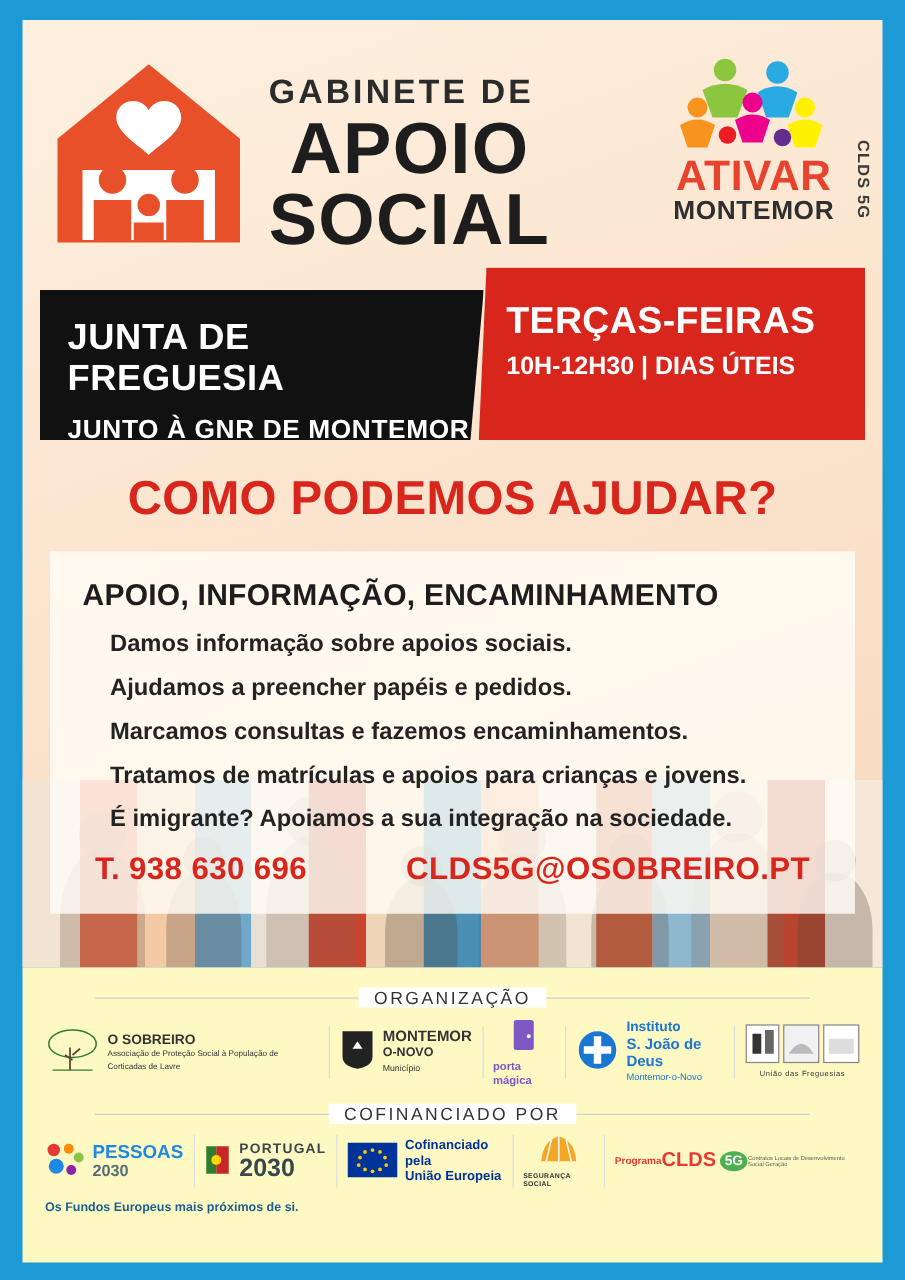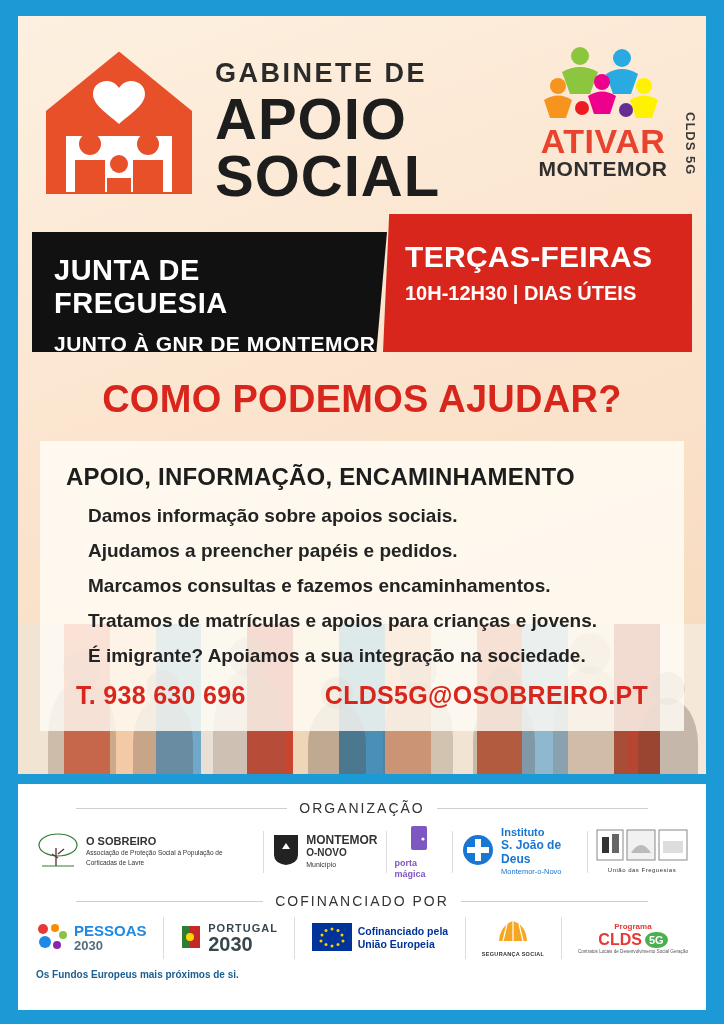--- a/index.html
+++ b/index.html
@@ -65,7 +65,7 @@
   }
   .t-apoio {
     font-size: 58px; font-weight: bold; letter-spacing: 1px;
-    color: #1d1d1d; line-height: 0.98; margin-top: 2px;
+    color: #1d1d1d; line-height: 0.98; margin-top: 2px; text-align: center;
   }
   .t-social {
     font-size: 58px; font-weight: bold; letter-spacing: 1px;

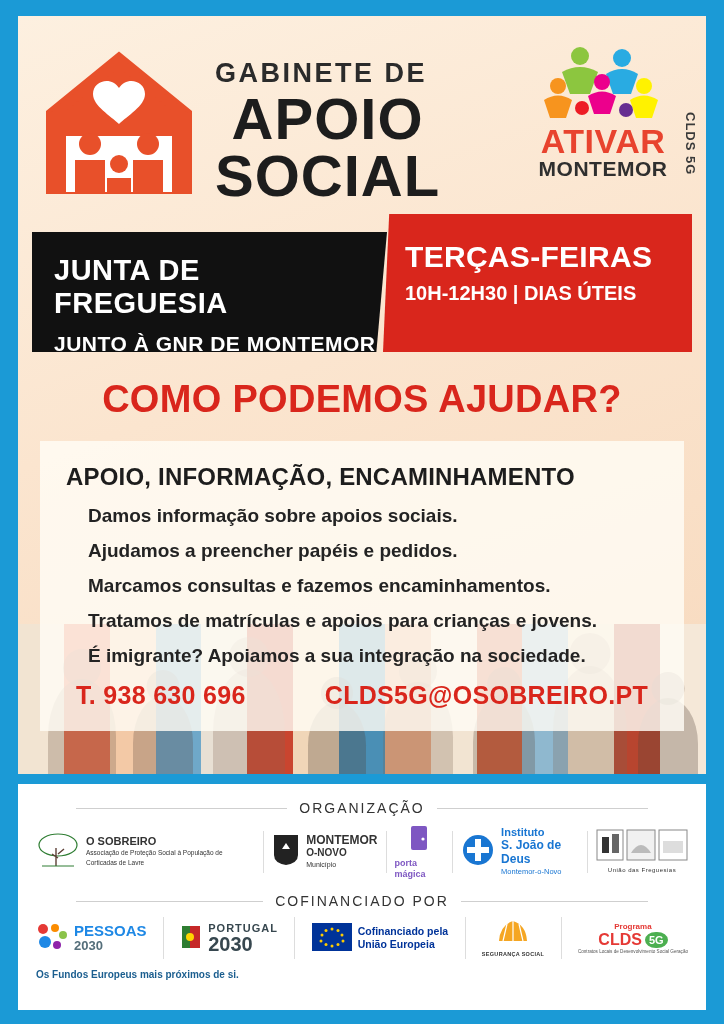--- a/index.html
+++ b/index.html
@@ -150,8 +150,8 @@
   
   .footer-panel {
     flex: 1;
-    margin-top: 10px;
-    background: #ffffff;
+    margin-top: 0;
+    background: #fef9c3;
     padding: 12px 18px 10px 18px;
     position: relative;
   }

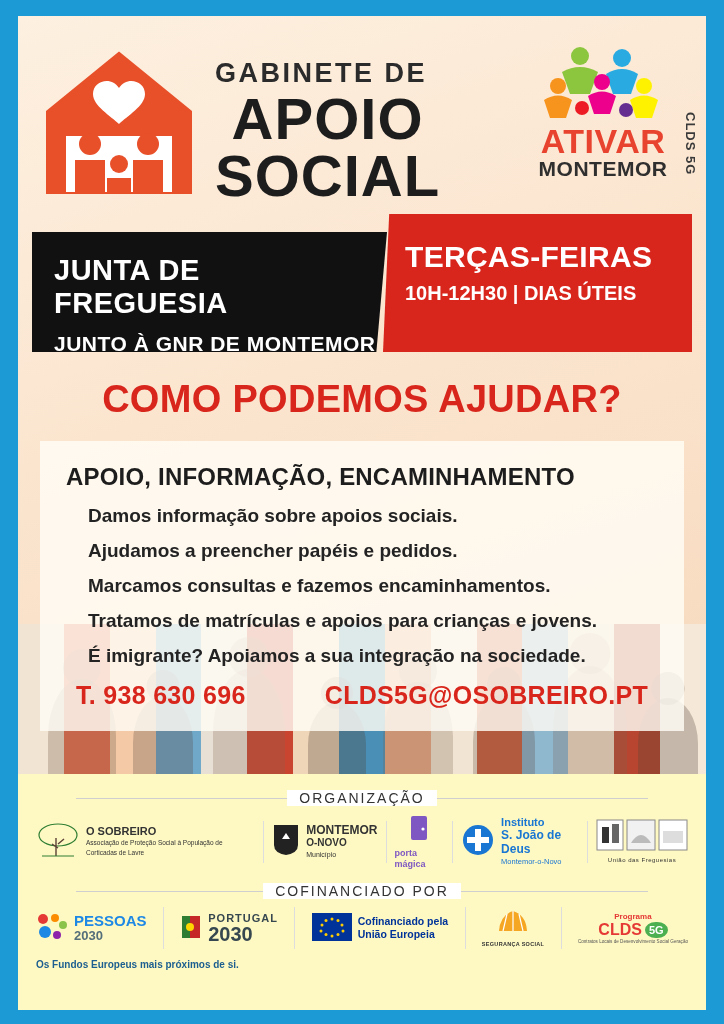--- a/index.html
+++ b/index.html
@@ -471,7 +471,7 @@
 
       <div class="divider-v"></div>
 
-      <div class="logo-box" style="flex-direction:column;gap:0">
+      <div class="logo-box" style="flex-direction:row;gap:0">
         <span style="font-size:8px;color:#e53935;font-weight:bold">Programa</span>
         <span style="display:flex;align-items:center;gap:3px">
           <b style="font-size:16px;color:#e53935">CLDS</b>

